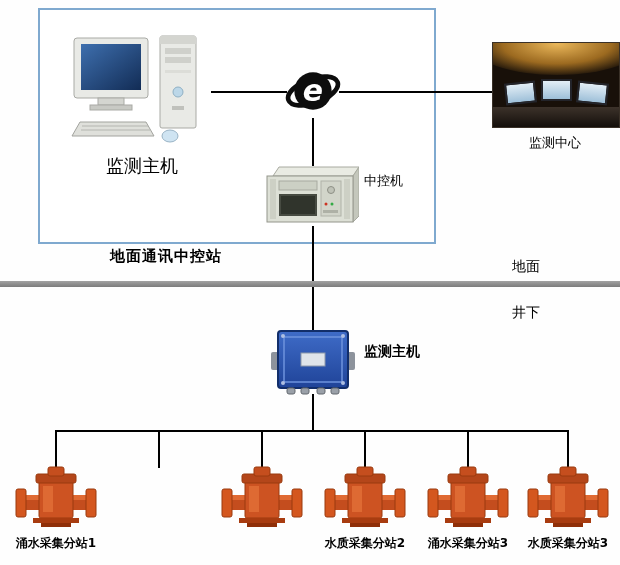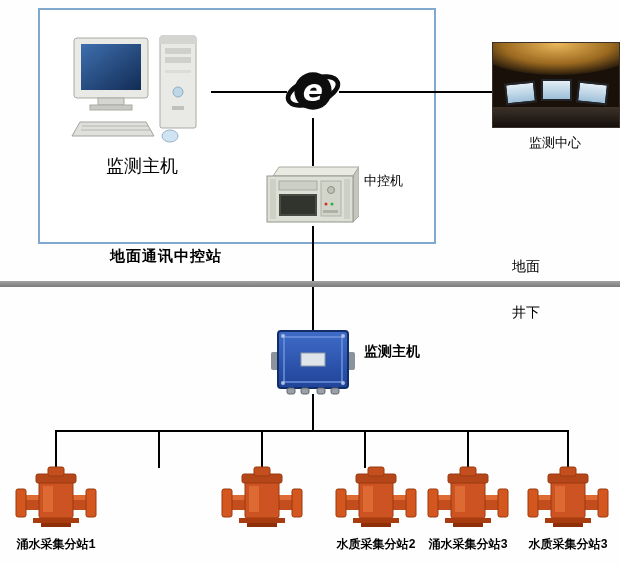--- a/index.html
+++ b/index.html
@@ -27,7 +27,7 @@
   .separator{position:absolute;left:0;top:281px;width:620px;height:6px;
              background:linear-gradient(#a2a2a2,#7c7c7c);}
   
-  .device{position:absolute;top:466px;width:106px;font-family:Liberation Mono, monospace;}
+  .device{position:absolute;top:466px;width:106px;}
   .device-icon{display:block;width:82px;margin:0 auto;}
   .device-label{margin-top:3px;text-align:center;font-size:12px;font-weight:700;}
 </style>

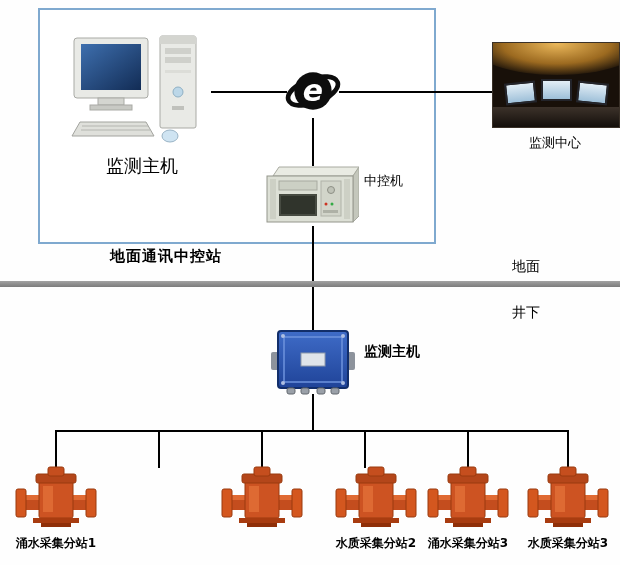--- a/index.html
+++ b/index.html
@@ -178,7 +178,7 @@
   </svg>
 </span>
   </div>
-  <div class="device" style="left:323px">
+  <div class="device" style="left:312px">
     <span class="device-icon">
   <svg width="82" height="62" viewBox="0 0 82 62">
     <rect x="1" y="29" width="80" height="15" fill="#c44d1e"></rect>

